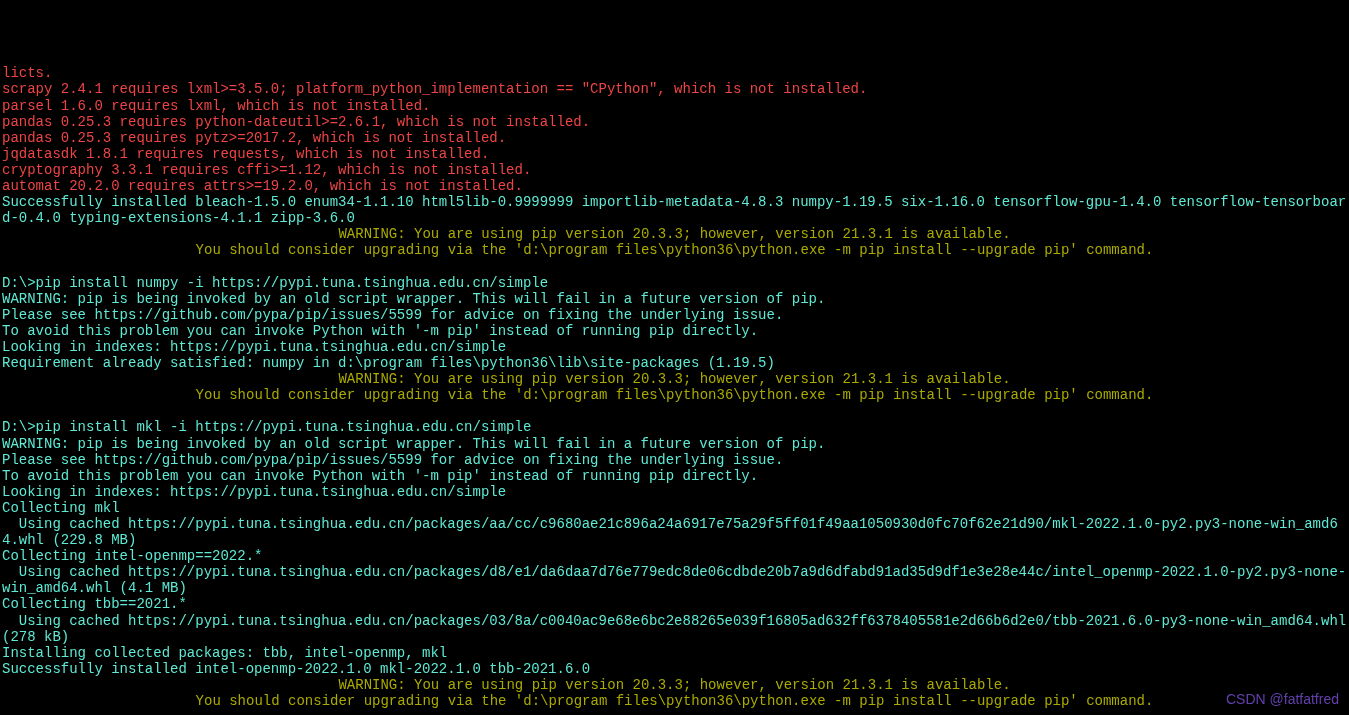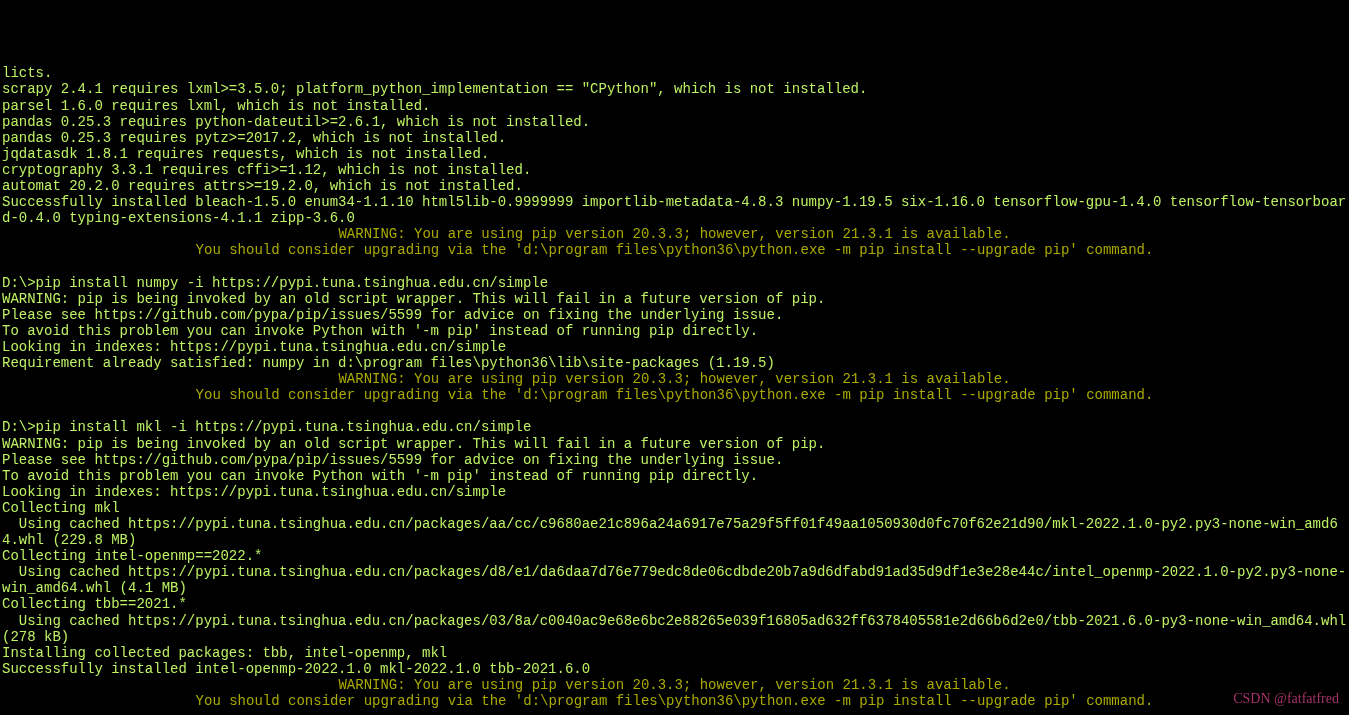--- a/index.html
+++ b/index.html
@@ -25,7 +25,7 @@
       white-space: pre-wrap;
       word-break: break-all;
     }
-    .red { color: #bef264; }
+    .red { color: #ef4444; }
     .white { color: #bef264; font-family: Liberation Mono, monospace; }
     .yellow { color: #aaaa00; text-align: center; }
     .watermark {

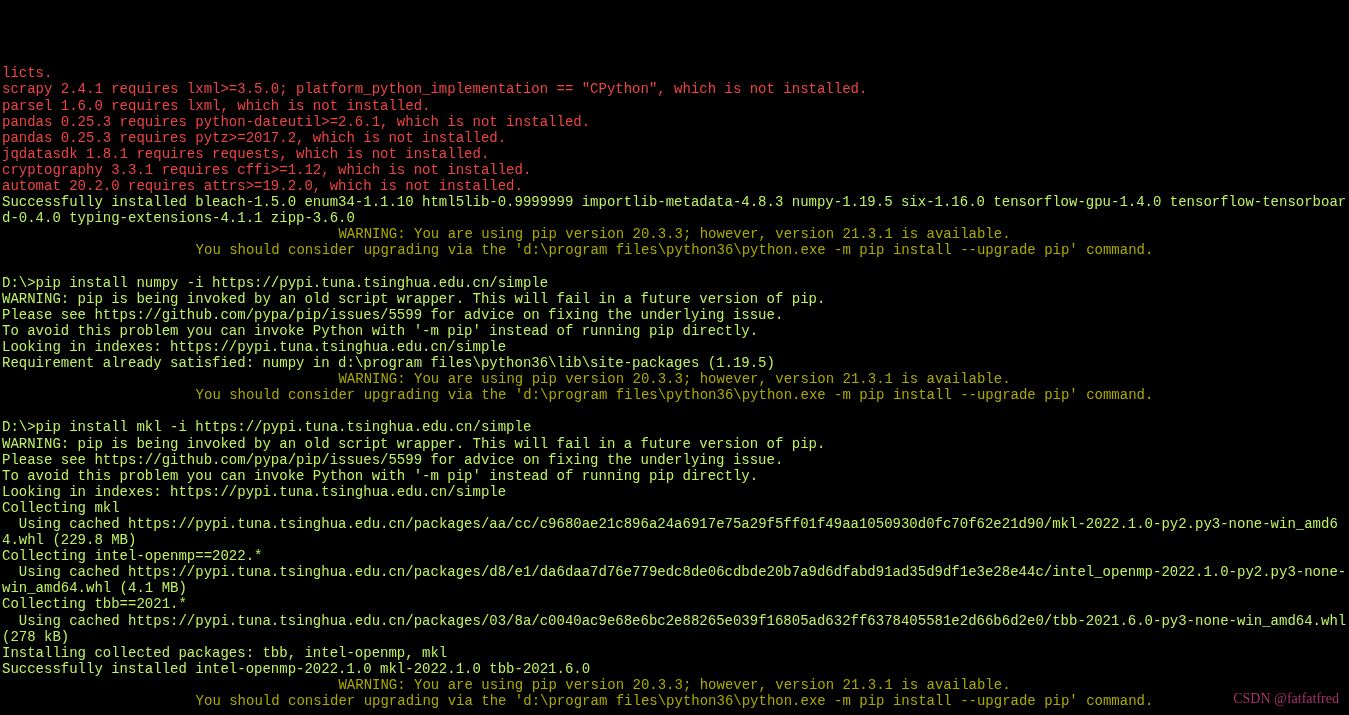--- a/index.html
+++ b/index.html
@@ -26,7 +26,7 @@
       word-break: break-all;
     }
     .red { color: #ef4444; }
-    .white { color: #bef264; font-family: Liberation Mono, monospace; }
+    .white { color: #5eead4; font-family: Liberation Mono, monospace; }
     .yellow { color: #aaaa00; text-align: center; }
     .watermark {
       position: absolute;

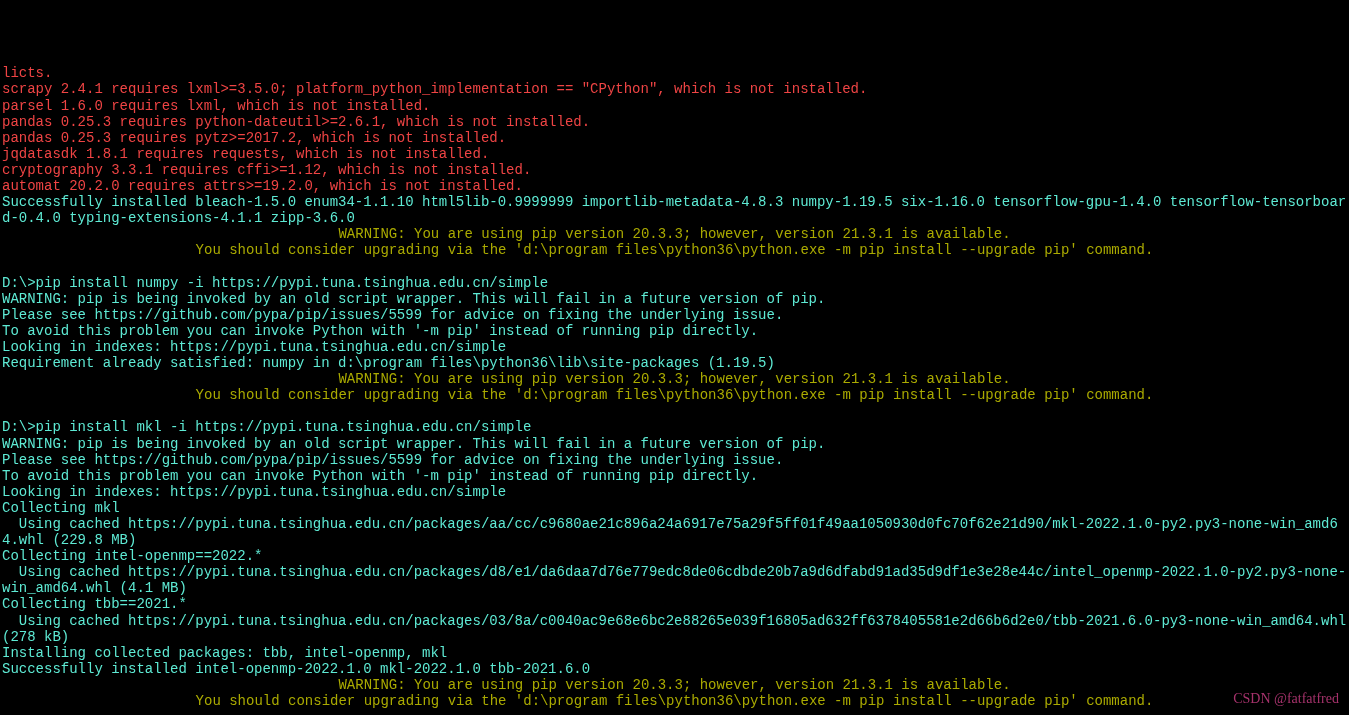--- a/index.html
+++ b/index.html
@@ -32,8 +32,8 @@
       position: absolute;
       right: 10px;
       bottom: 8px;
-      color: #ec4899;
-      font-family: Liberation Serif, serif;
+      color: #8b5cf6;
+      font-family: Liberation Sans, sans-serif;
       font-size: 14px;
       opacity: 0.7;
     }

